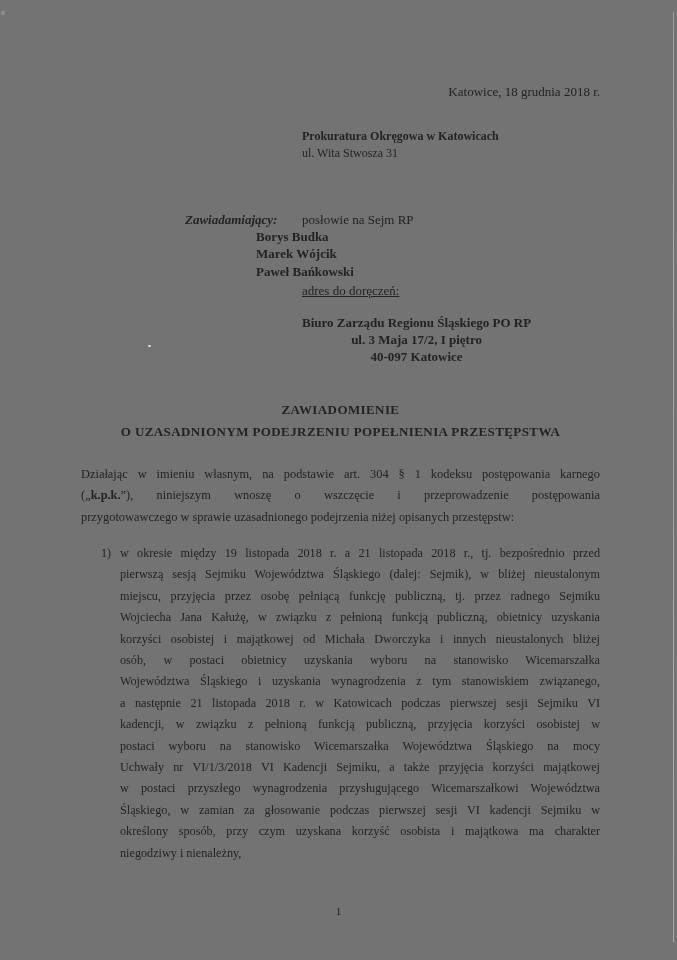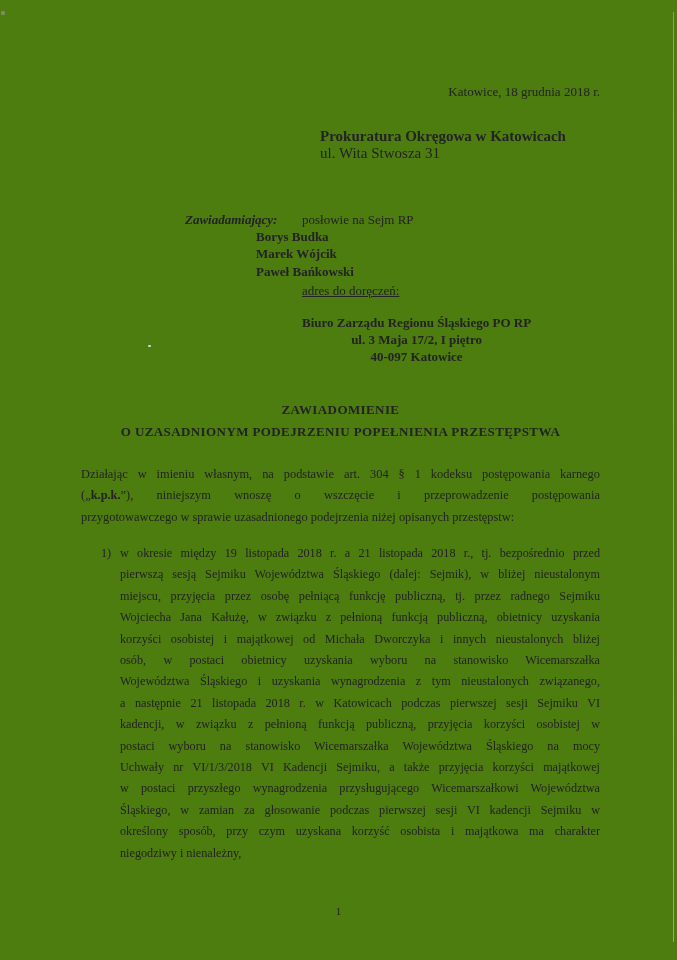--- a/index.html
+++ b/index.html
@@ -11,7 +11,7 @@
     position: relative;
     width: 677px;
     height: 960px;
-    background: #4d7c0f;
+    background: #737373;
     overflow: hidden;
     font-family: "Liberation Serif", "DejaVu Serif", serif;
     color: #232323;

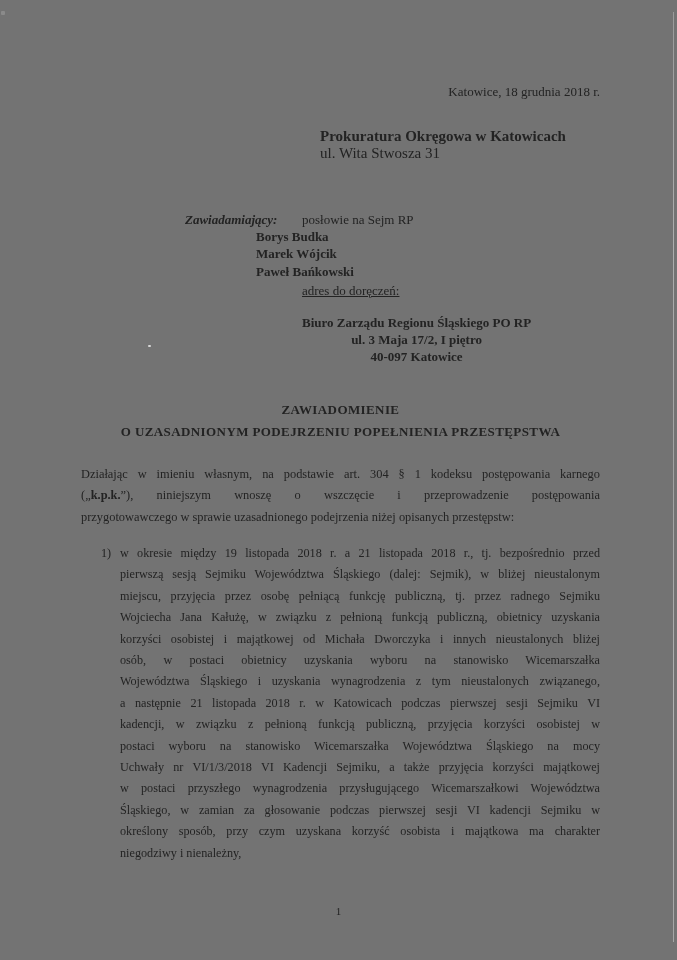--- a/index.html
+++ b/index.html
@@ -23,8 +23,8 @@
     font-size: 13px;
   }
   .recipient {
-    top: 128px; left: 320px;
-    font-size: 15px; line-height: 17.2px;
+    top: 128px; left: 302px;
+    font-size: 12px; line-height: 17.2px;
   }
   .recipient .org { font-weight: bold; }
   .notifiers {

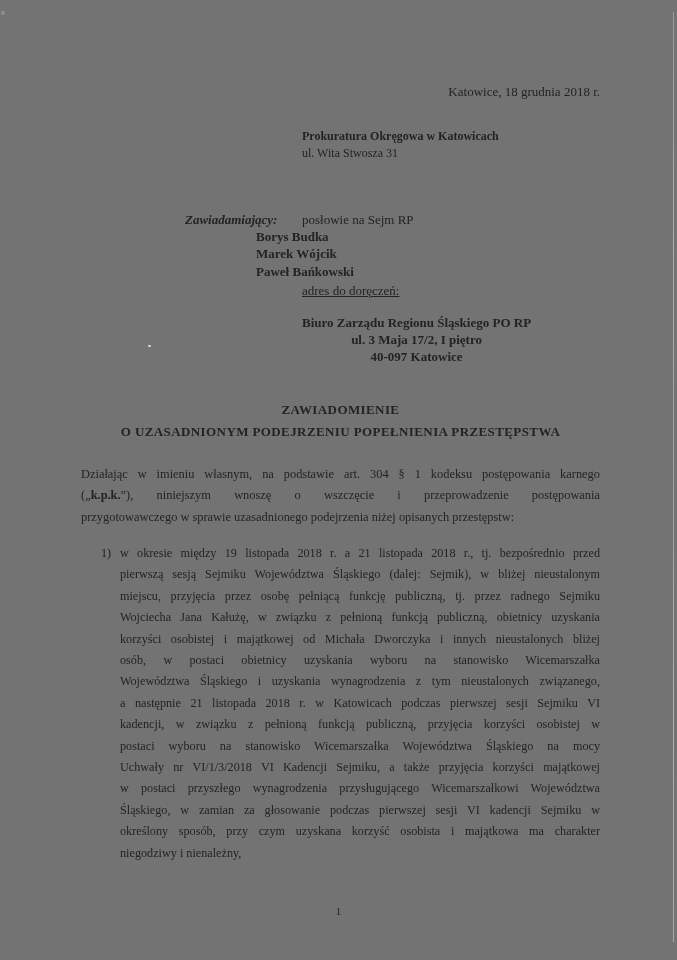--- a/index.html
+++ b/index.html
@@ -153,7 +153,7 @@
         <div class="tline"><span>Wojciecha Jana Kałużę, w związku z pełnioną funkcją publiczną, obietnicy uzyskania</span></div>
         <div class="tline"><span>korzyści osobistej i majątkowej od Michała Dworczyka i innych nieustalonych bliżej</span></div>
         <div class="tline"><span>osób, w postaci obietnicy uzyskania wyboru na stanowisko Wicemarszałka</span></div>
-        <div class="tline"><span>Województwa Śląskiego i uzyskania wynagrodzenia z tym nieustalonych związanego,</span></div>
+        <div class="tline"><span>Województwa Śląskiego i uzyskania wynagrodzenia z tym stanowiskiem związanego,</span></div>
         <div class="tline"><span>a następnie 21 listopada 2018 r. w Katowicach podczas pierwszej sesji Sejmiku VI</span></div>
         <div class="tline"><span>kadencji, w związku z pełnioną funkcją publiczną, przyjęcia korzyści osobistej w</span></div>
         <div class="tline"><span>postaci wyboru na stanowisko Wicemarszałka Województwa Śląskiego na mocy</span></div>

